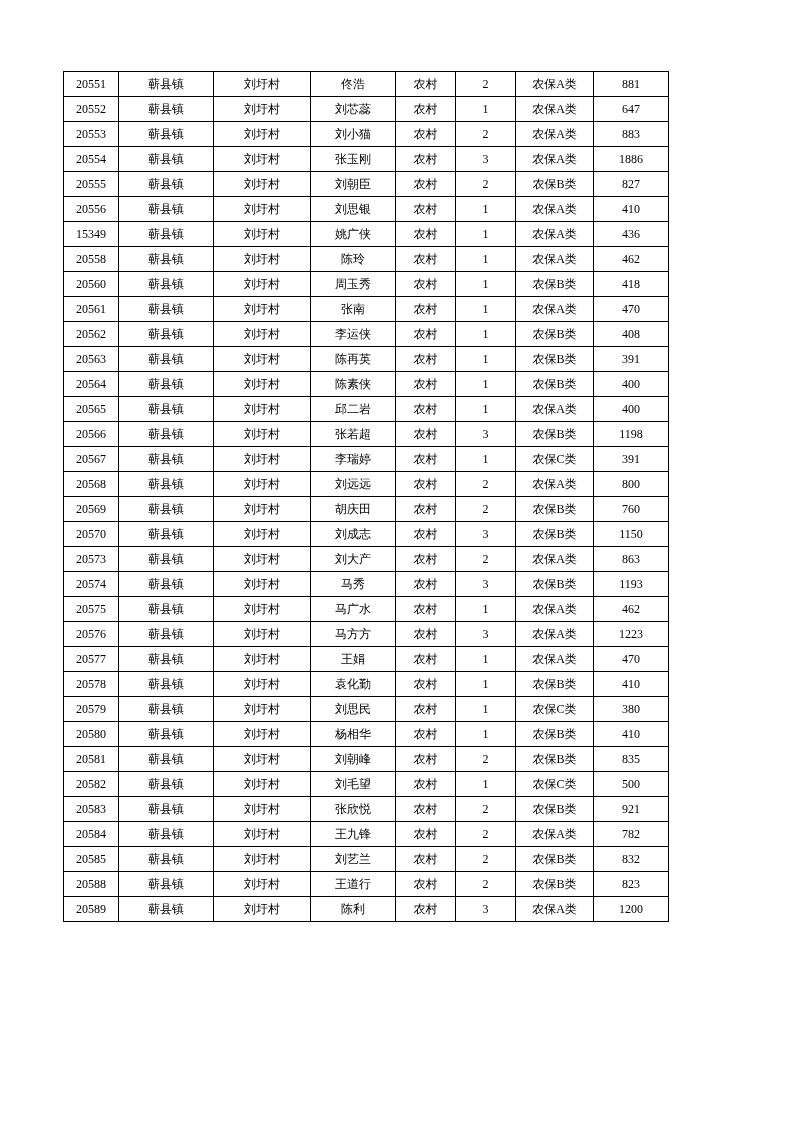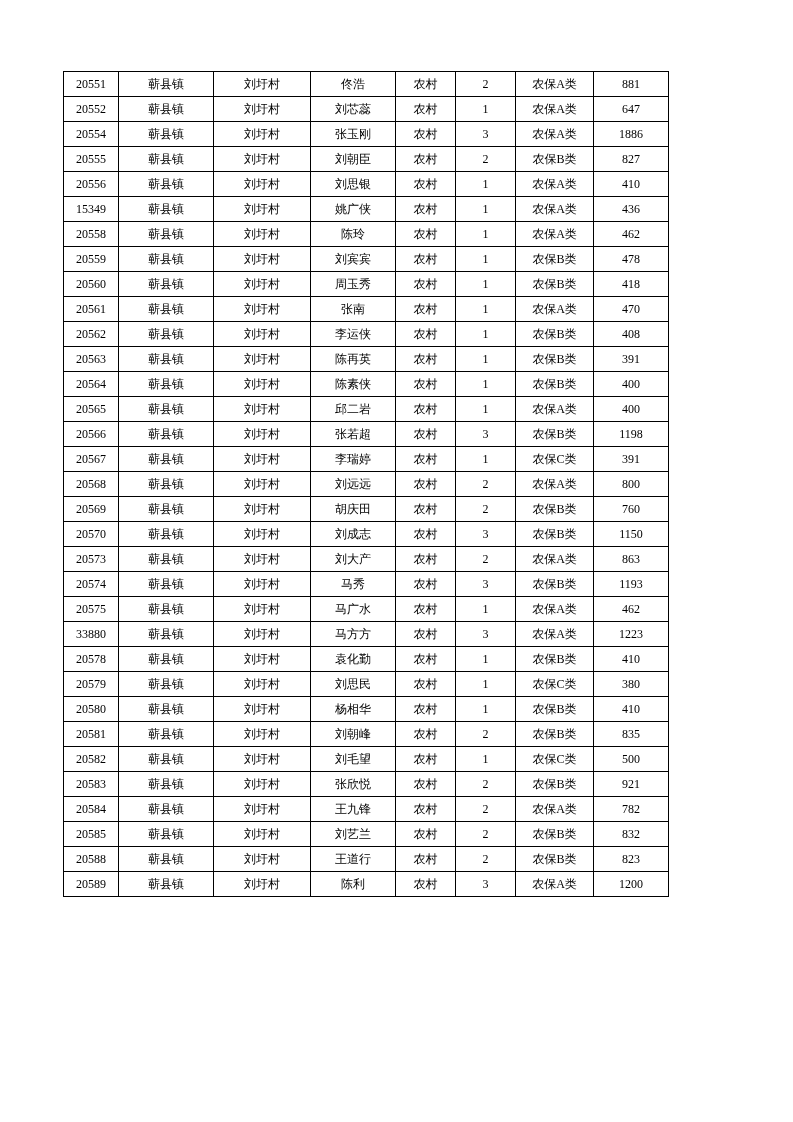--- a/index.html
+++ b/index.html
@@ -81,6 +81,16 @@
           <td>647</td>
         </tr>
         <tr>
+          <td>20553</td>
+          <td>蕲县镇</td>
+          <td>刘圩村</td>
+          <td>刘小猫</td>
+          <td>农村</td>
+          <td>2</td>
+          <td>农保A类</td>
+          <td>883</td>
+        </tr>
+        <tr>
           <td>20554</td>
           <td>蕲县镇</td>
           <td>刘圩村</td>

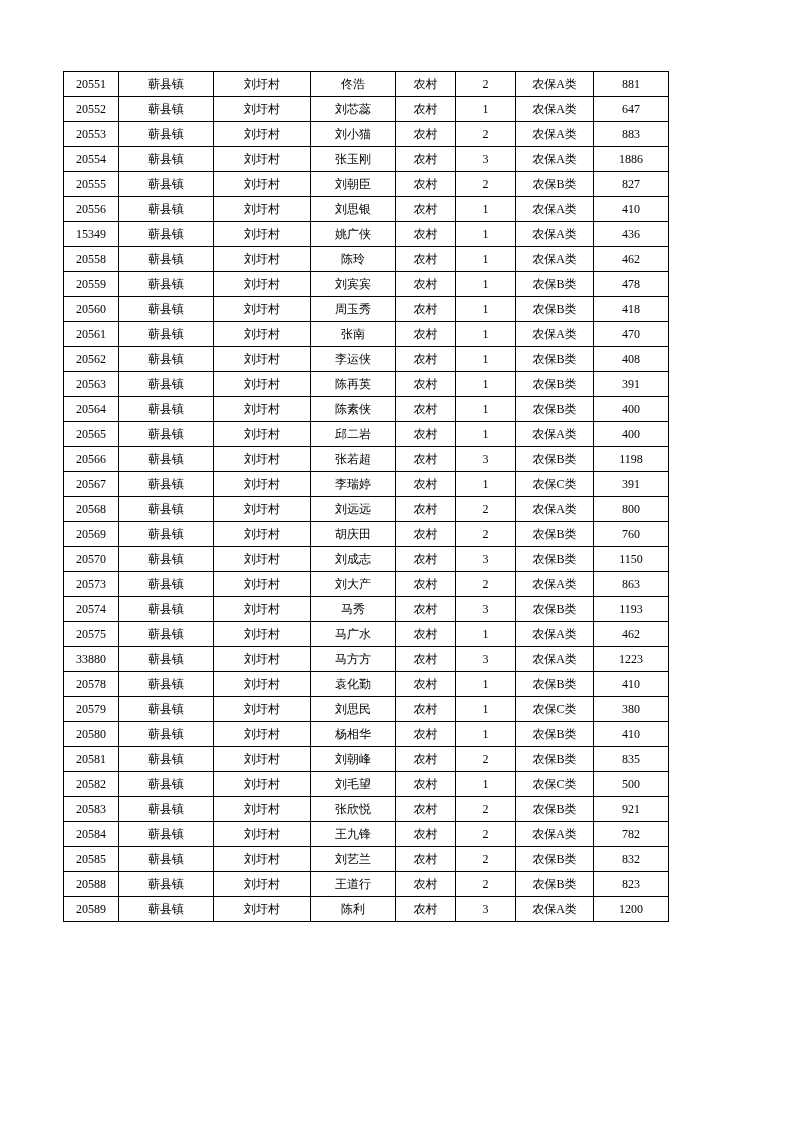--- a/index.html
+++ b/index.html
@@ -141,16 +141,6 @@
           <td>462</td>
         </tr>
         <tr>
-          <td>20559</td>
-          <td>蕲县镇</td>
-          <td>刘圩村</td>
-          <td>刘宾宾</td>
-          <td>农村</td>
-          <td>1</td>
-          <td>农保B类</td>
-          <td>478</td>
-        </tr>
-        <tr>
           <td>20560</td>
           <td>蕲县镇</td>
           <td>刘圩村</td>

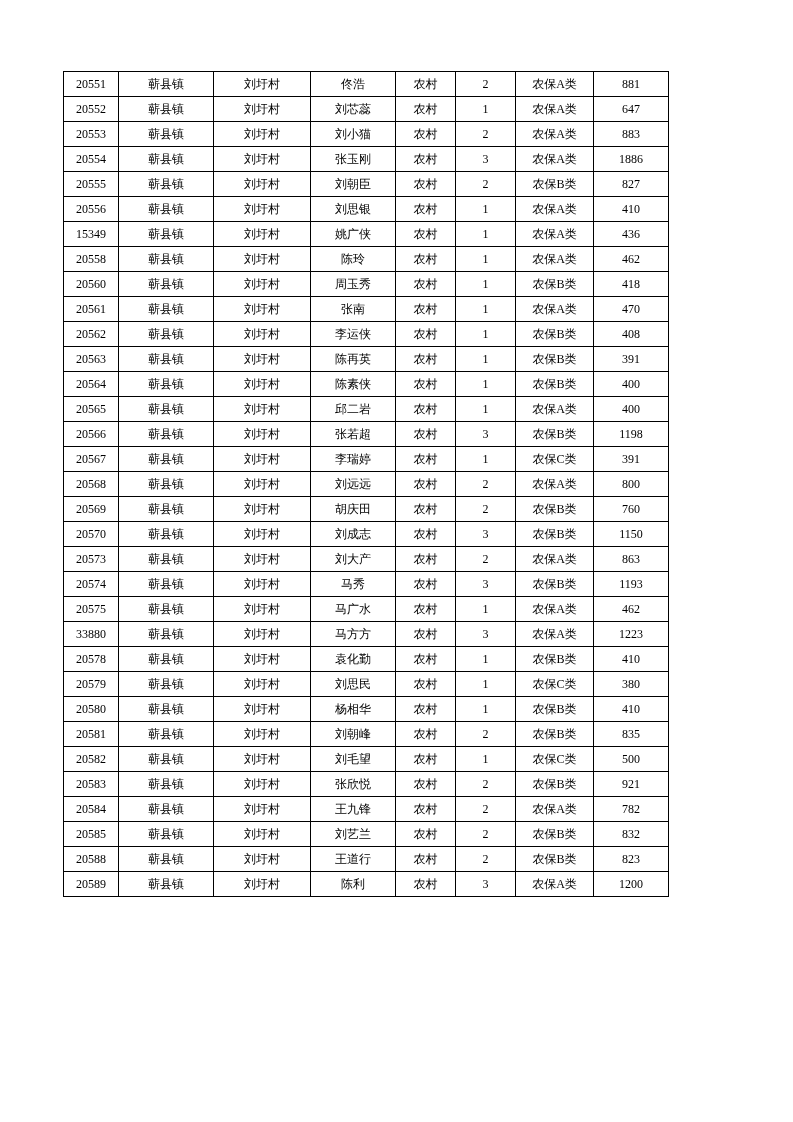--- a/index.html
+++ b/index.html
@@ -281,7 +281,7 @@
           <td>462</td>
         </tr>
         <tr>
-          <td>33880</td>
+          <td>20576</td>
           <td>蕲县镇</td>
           <td>刘圩村</td>
           <td>马方方</td>

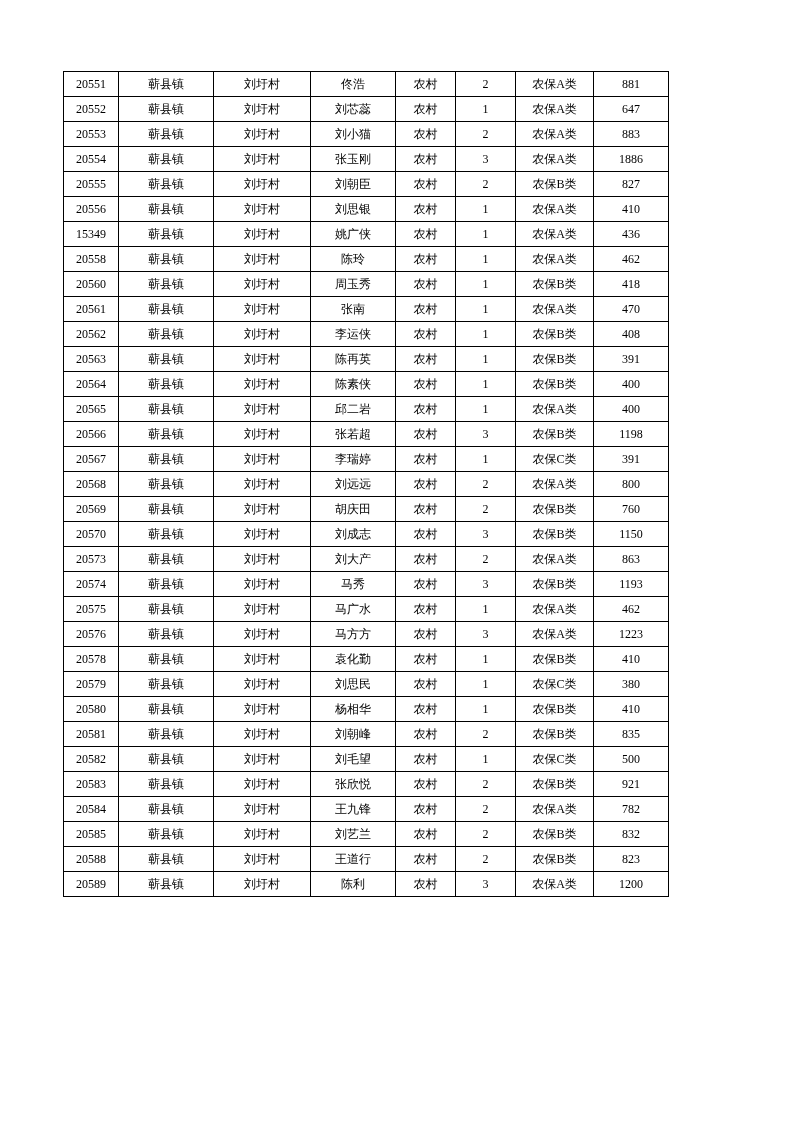--- a/index.html
+++ b/index.html
@@ -291,6 +291,16 @@
           <td>1223</td>
         </tr>
         <tr>
+          <td>20577</td>
+          <td>蕲县镇</td>
+          <td>刘圩村</td>
+          <td>王娟</td>
+          <td>农村</td>
+          <td>1</td>
+          <td>农保A类</td>
+          <td>470</td>
+        </tr>
+        <tr>
           <td>20578</td>
           <td>蕲县镇</td>
           <td>刘圩村</td>

